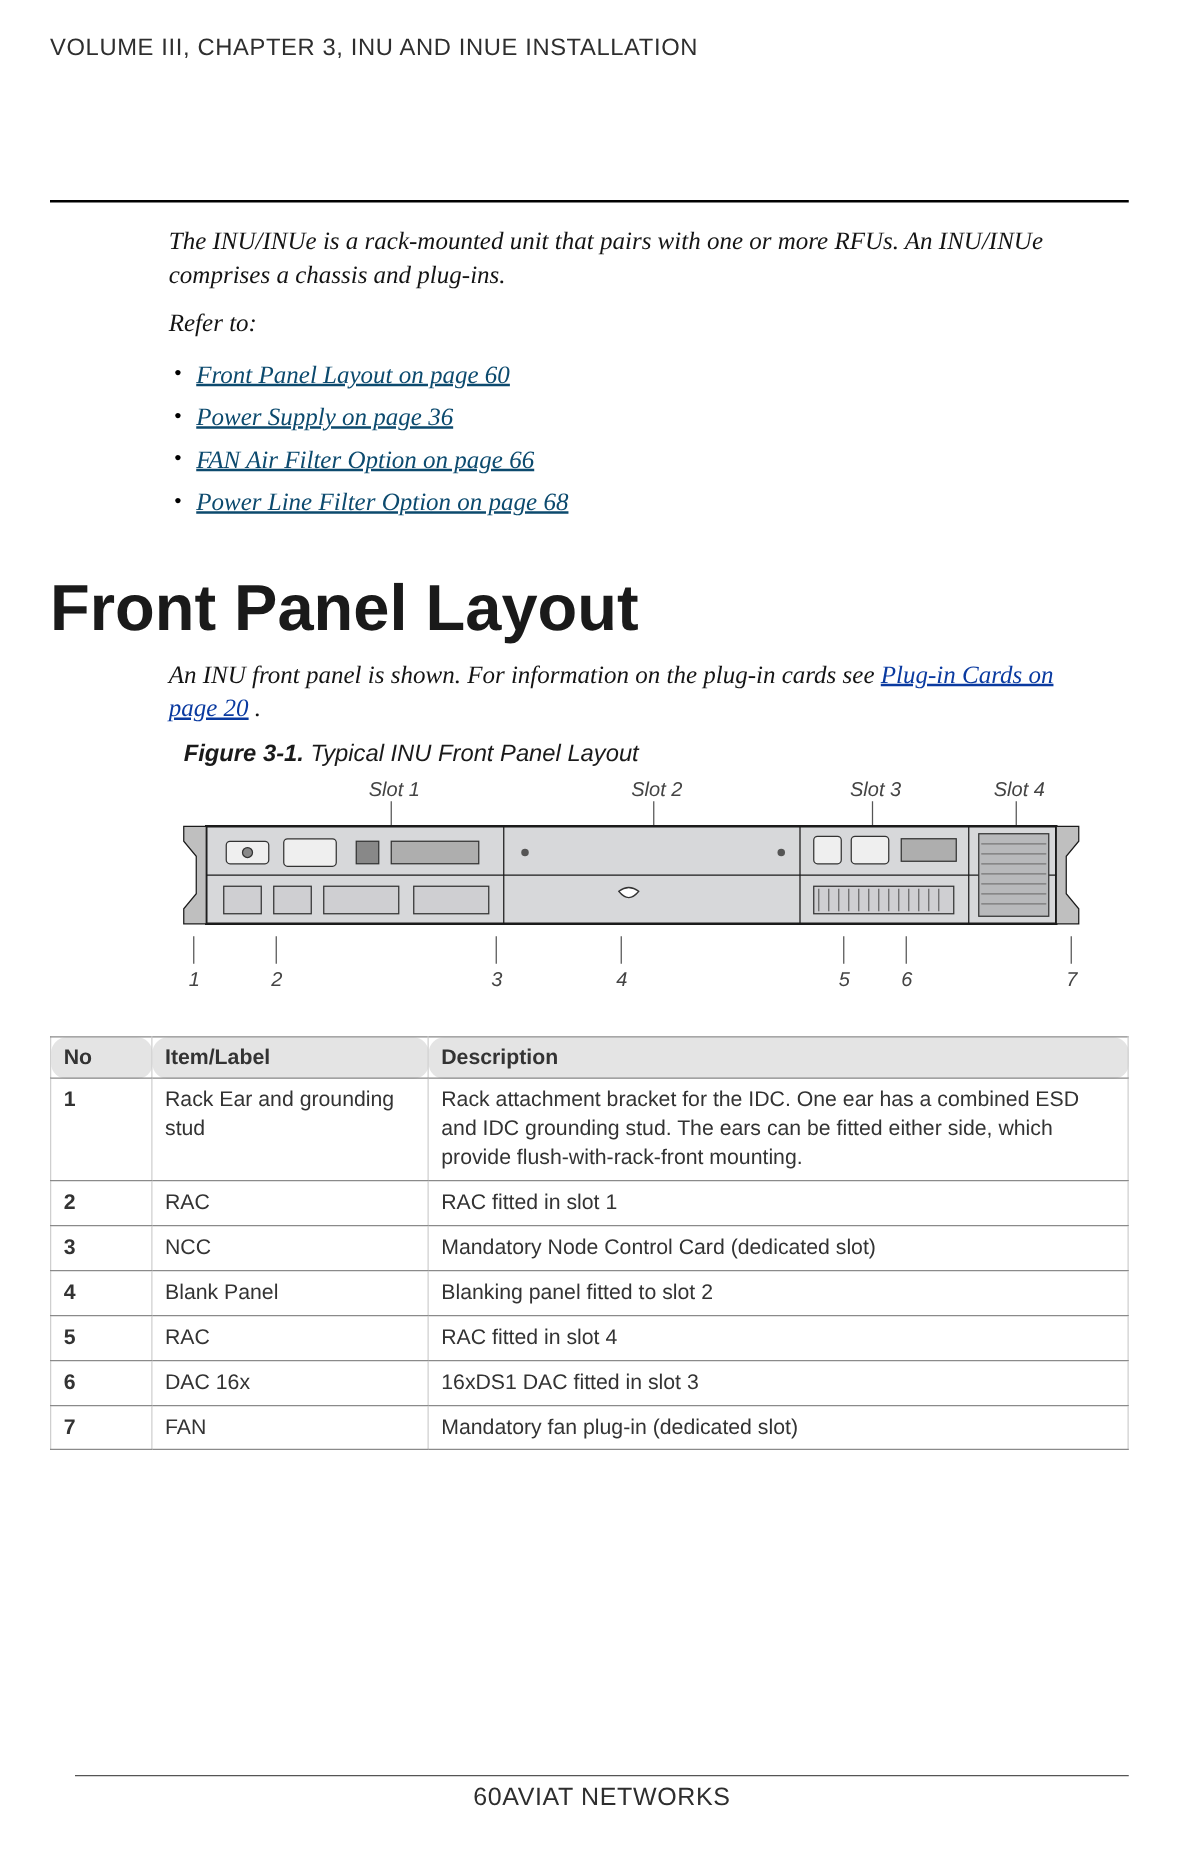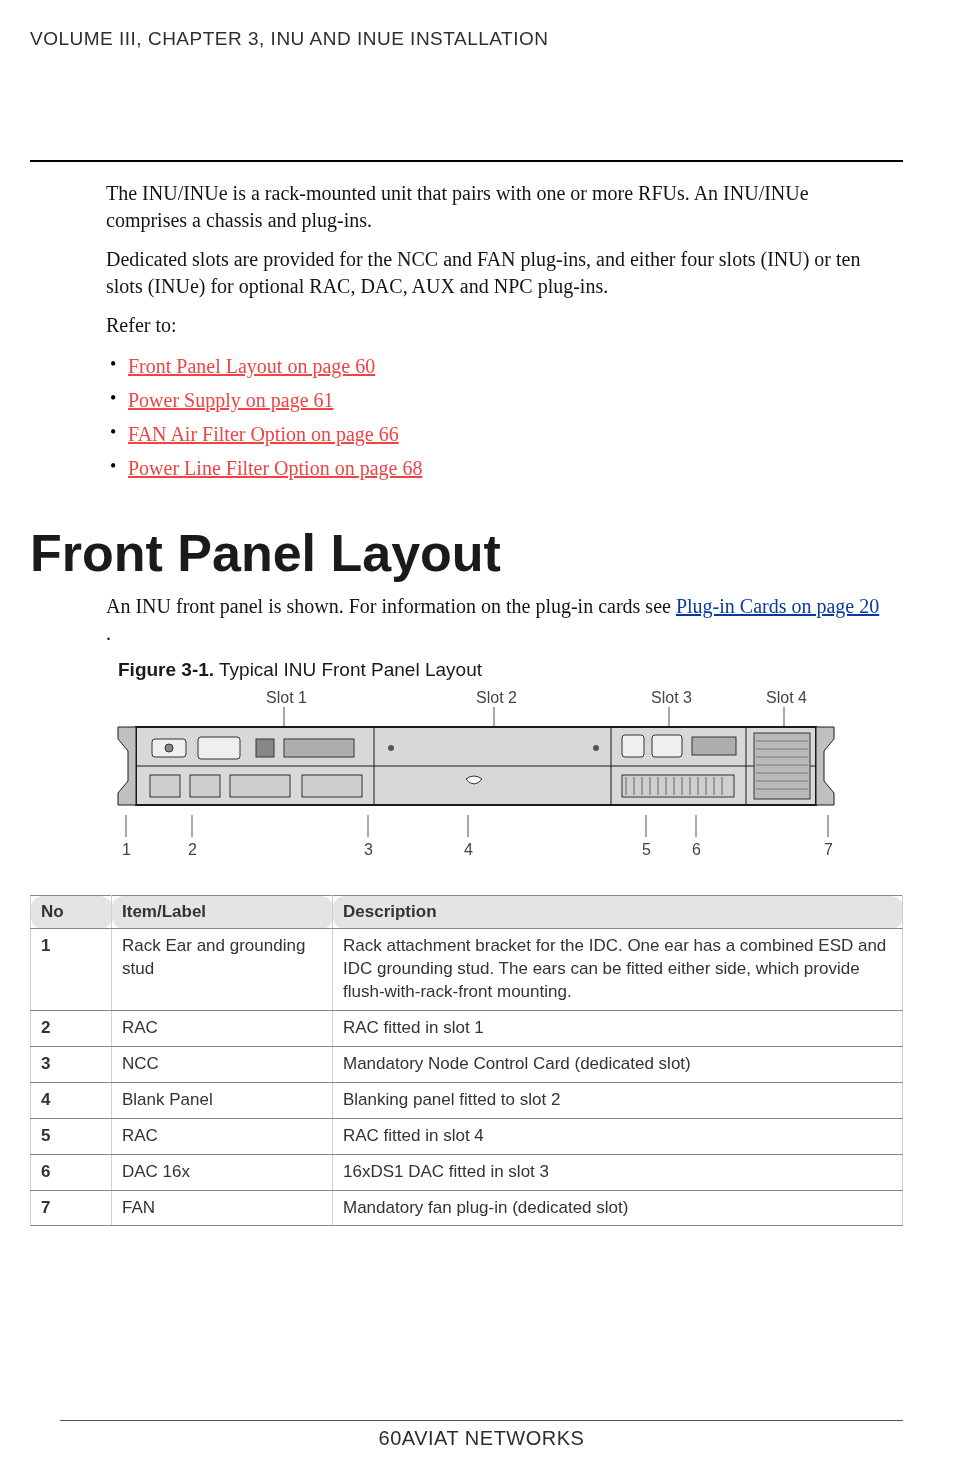--- a/index.html
+++ b/index.html
@@ -15,7 +15,7 @@
     height: 1480px;
     position: relative;
     box-sizing: border-box;
-    padding: 28px 60px 0 30px;
+    padding: 28px 60px 0 40px;
   }
   .running-head {
     font-family: "Arial Narrow", Arial, Helvetica, sans-serif;

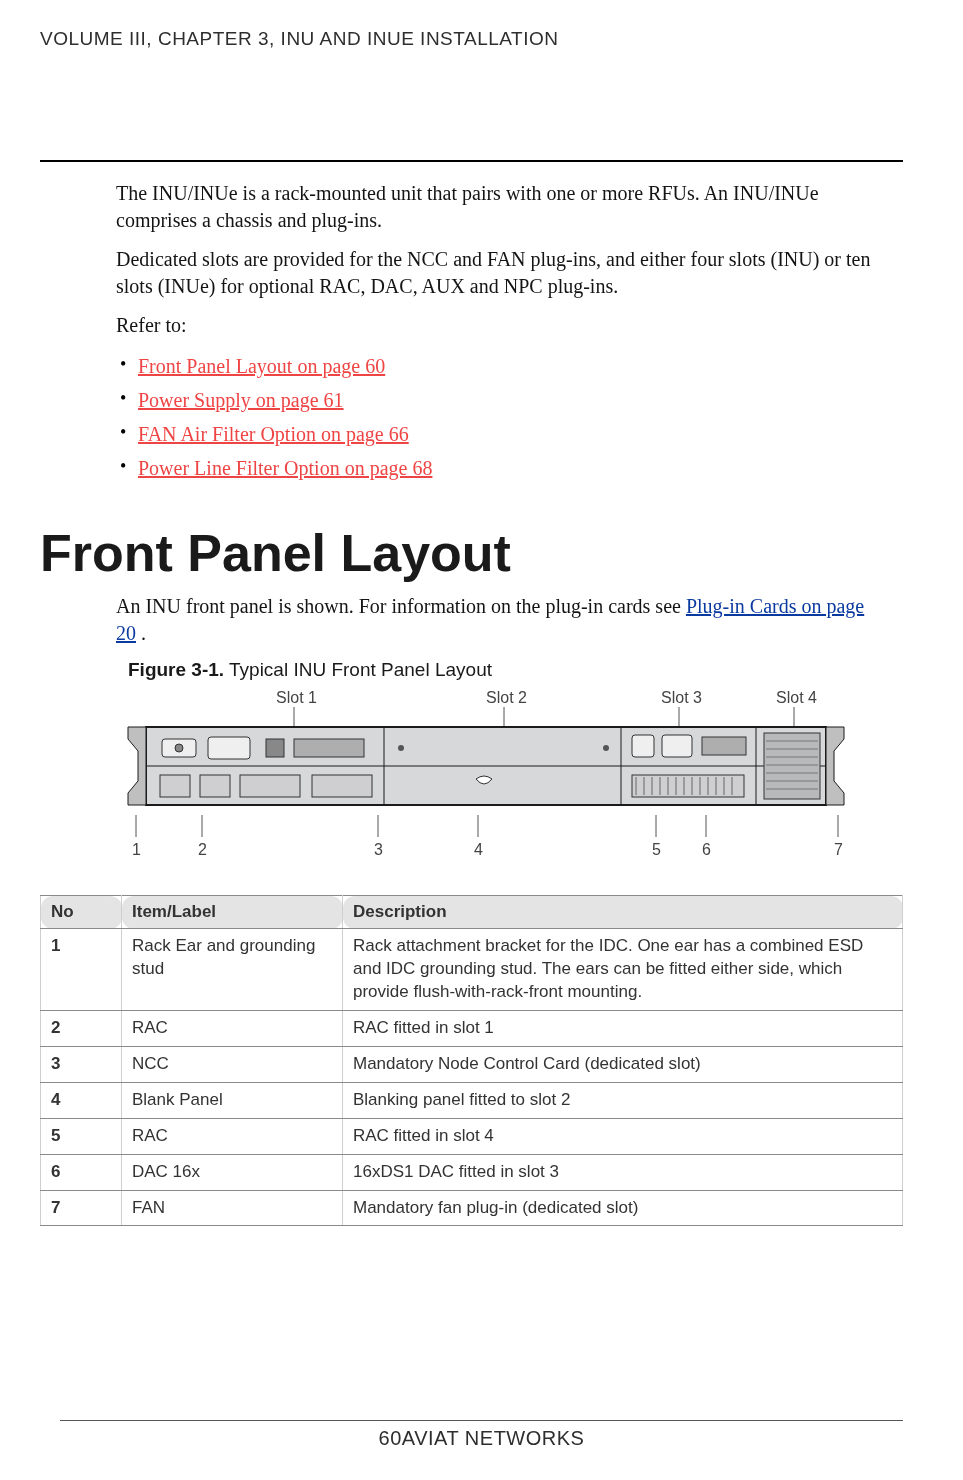--- a/index.html
+++ b/index.html
@@ -40,8 +40,9 @@
     margin: 0 0 18px 0;
   }
   .indent {
-    margin-left: 76px;
+    margin-left: 95px;
     margin-right: 20px;
+    font-style: italic;
   }
   .body-text {
     font-family: Georgia, 'Times New Roman', serif;

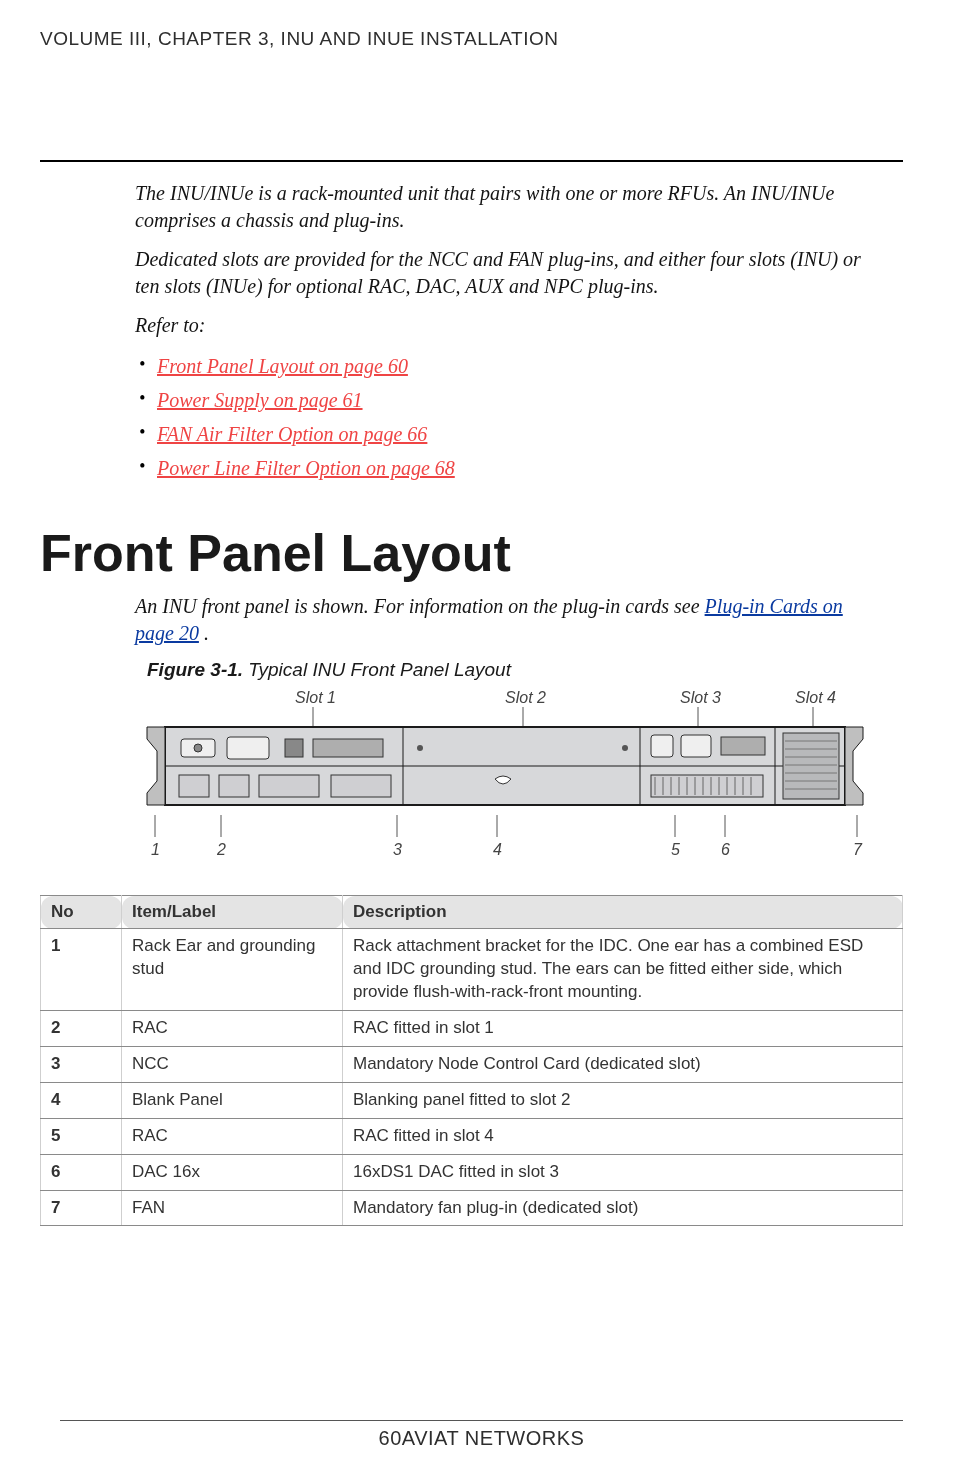--- a/index.html
+++ b/index.html
@@ -168,7 +168,6 @@
 
   <div class="indent">
     <p class="body-text">The INU/INUe is a rack-mounted unit that pairs with one or more RFUs. An INU/INUe comprises a chassis and plug-ins.</p>
-    <p class="body-text">Dedicated slots are provided for the NCC and FAN plug-ins, and either four slots (INU) or ten slots (INUe) for optional RAC, DAC, AUX and NPC plug-ins.</p>
     <p class="body-text">Refer to:</p>
     <ul class="ref-list">
       <li><a class="link">Front Panel Layout on page 60</a></li>

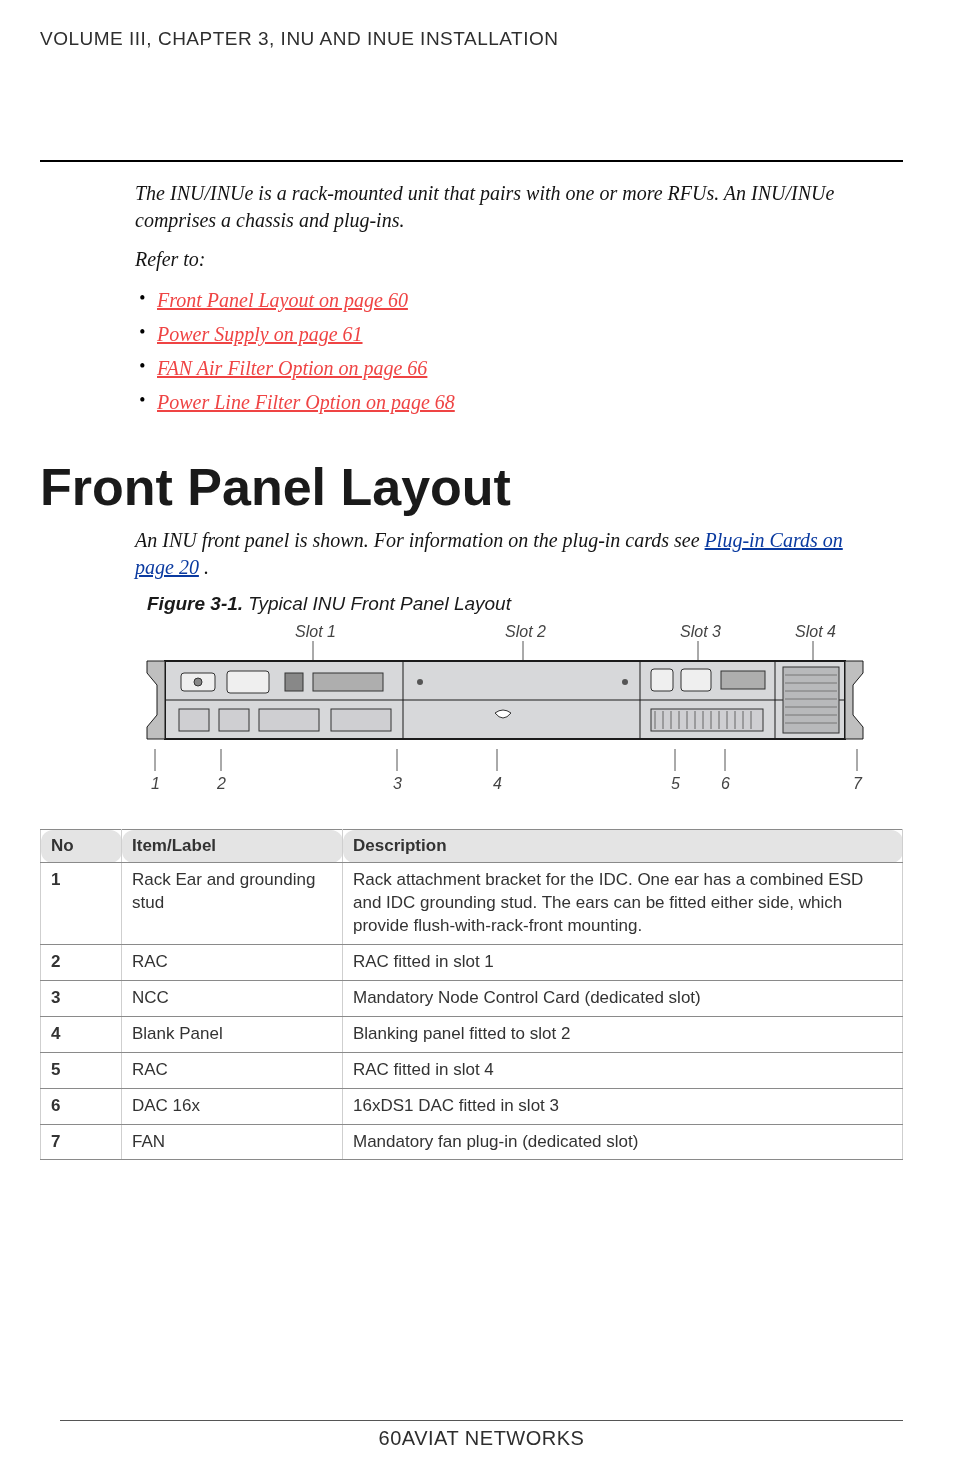--- a/index.html
+++ b/index.html
@@ -73,7 +73,7 @@
     color: #000;
   }
   .link {
-    color: #ef4444;
+    color: #0c4a6e;
     text-decoration: underline;
   }
   .plain-link-span {

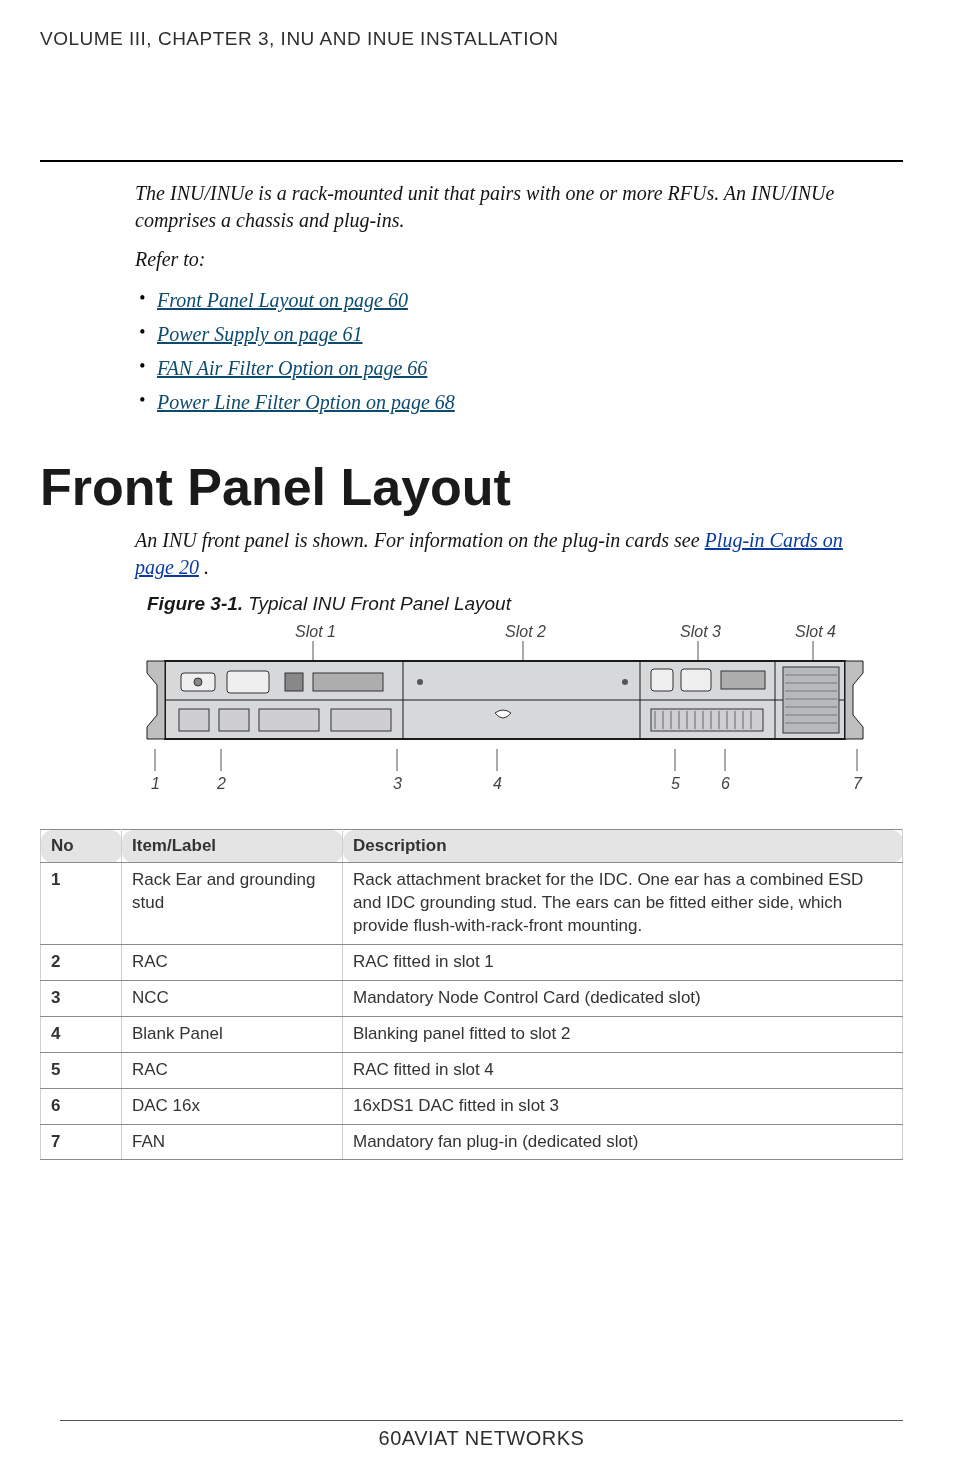--- a/index.html
+++ b/index.html
@@ -171,7 +171,7 @@
     <p class="body-text">Refer to:</p>
     <ul class="ref-list">
       <li><a class="link">Front Panel Layout on page 60</a></li>
-      <li><a class="link">Power Supply on page 61</a></li>
+      <li><a class="link">Power Supply on page 36</a></li>
       <li><a class="link">FAN Air Filter Option on page 66</a></li>
       <li><a class="link">Power Line Filter Option on page 68</a></li>
     </ul>

